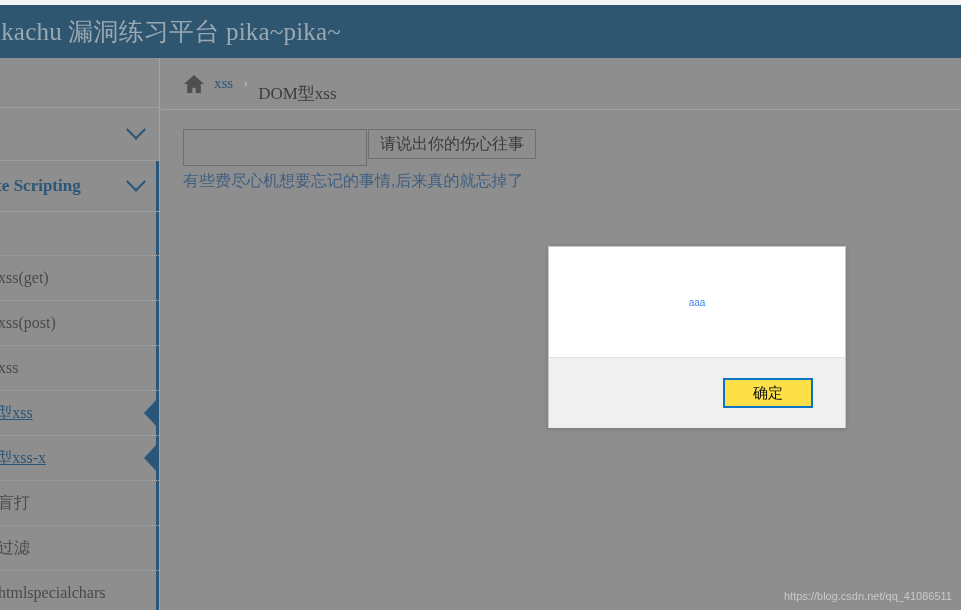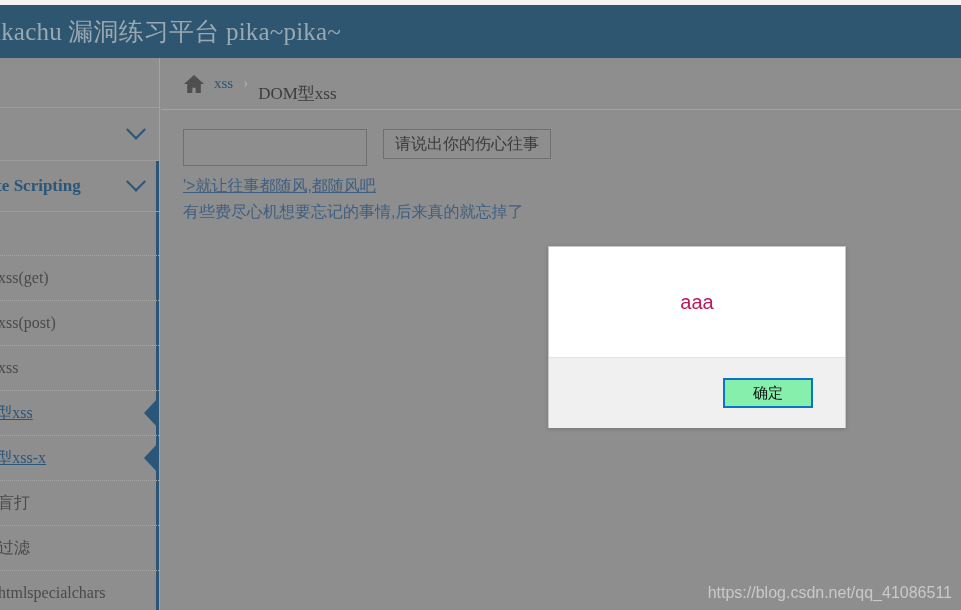--- a/index.html
+++ b/index.html
@@ -145,7 +145,7 @@
     padding: 0 6px;
   }
   .xss-submit {
-    margin-left: 16px;
+    margin-left: 1px;
     height: 30px;
     padding: 0 11px;
     background: #8e8e8e;

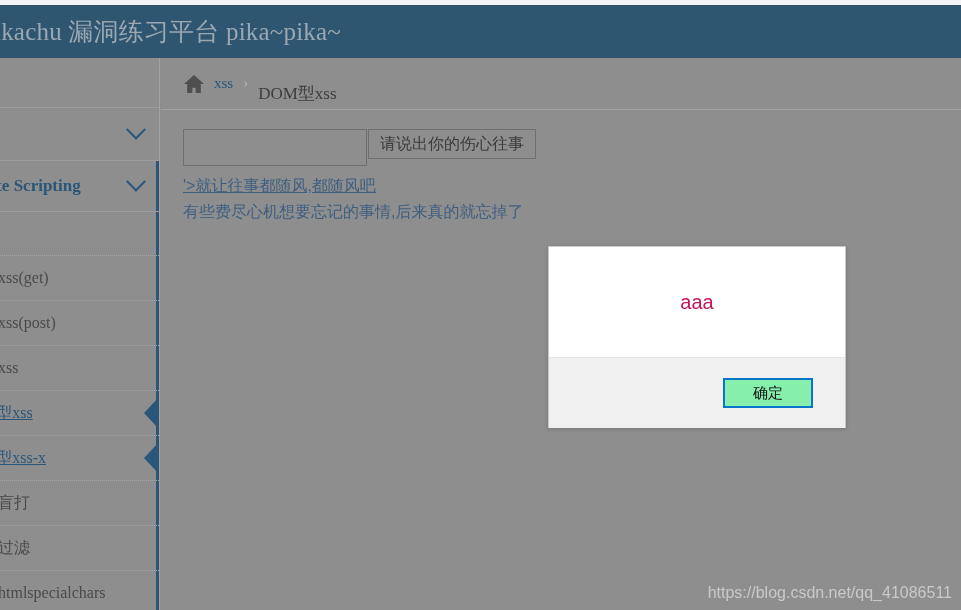--- a/index.html
+++ b/index.html
@@ -311,7 +311,6 @@
       <button class="xss-submit">请说出你的伤心往事</button>
     </div>
 
-    <a class="result-link" href="#">'&gt;就让往事都随风,都随风吧</a>
 
     <span class="result-note">有些费尽心机想要忘记的事情,后来真的就忘掉了</span>
 

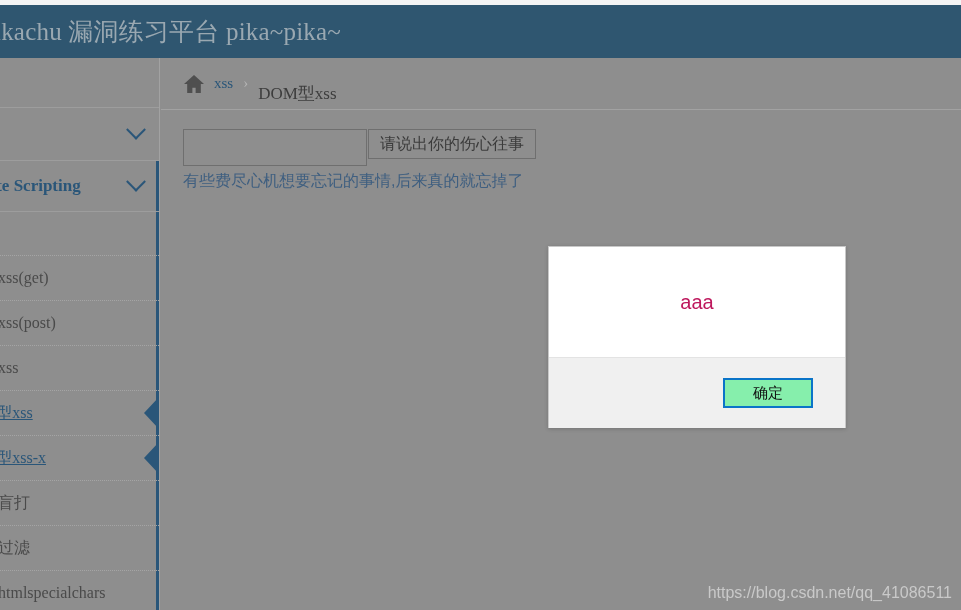--- a/index.html
+++ b/index.html
@@ -192,8 +192,8 @@
     background: #ffffff;
   }
   .dialog-message {
-    font-size: 20px;
-    color: #be185d;
+    font-size: 10px;
+    color: #3b82f6;
     font-family: "Liberation Sans", sans-serif;
   }
   .dialog-footer {

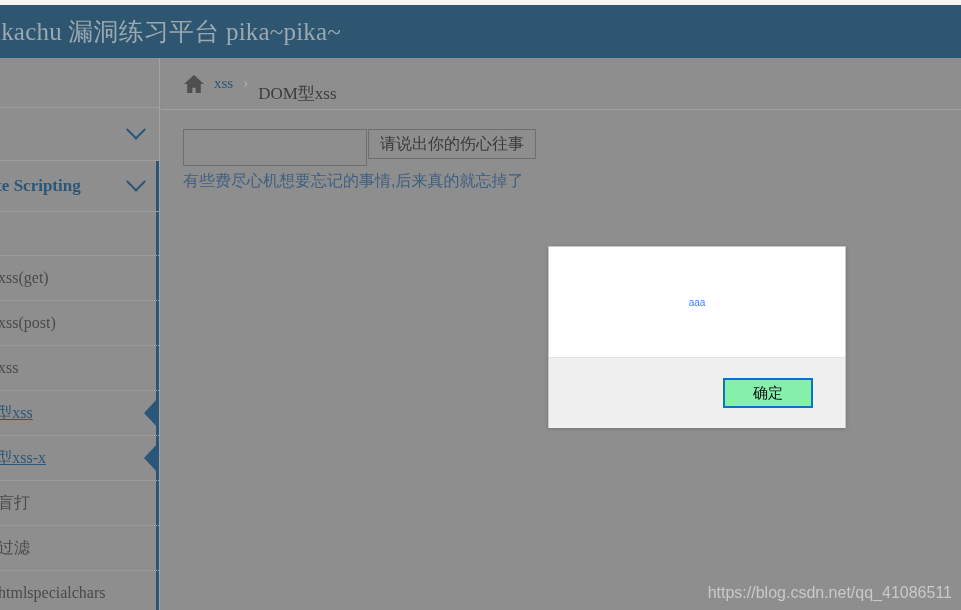--- a/index.html
+++ b/index.html
@@ -208,7 +208,7 @@
   .dialog-ok {
     width: 90px;
     height: 30px;
-    background: #86efac;
+    background: #fde047;
     border: 2px solid #0a74c8;
     color: #111111;
     font-size: 15px;

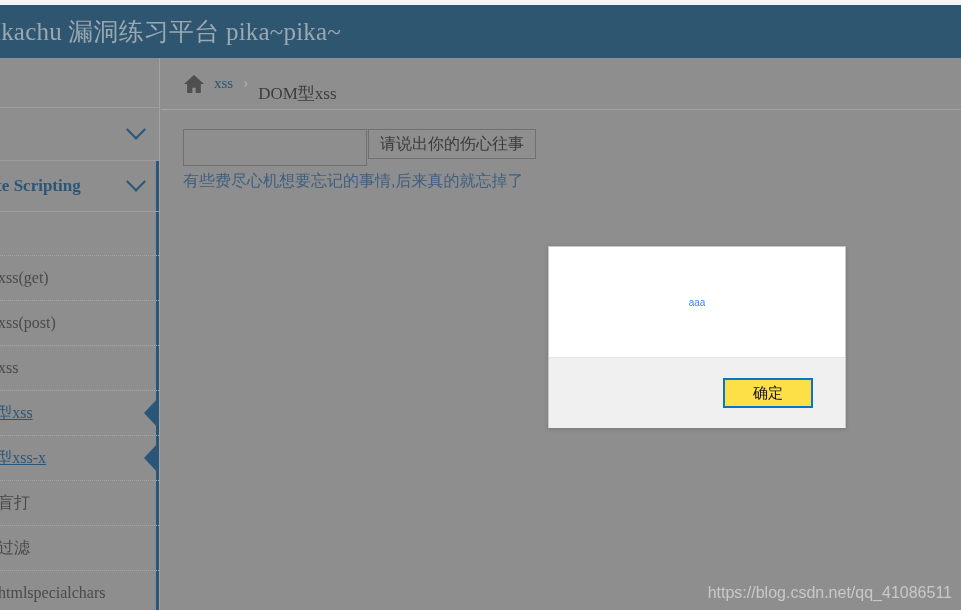--- a/index.html
+++ b/index.html
@@ -221,7 +221,7 @@
     position: absolute;
     right: 9px; bottom: 8px;
     color: #c9c9c9;
-    font-size: 16px;
+    font-size: 11px;
     font-family: "Liberation Sans", sans-serif;
     white-space: nowrap;
   }

